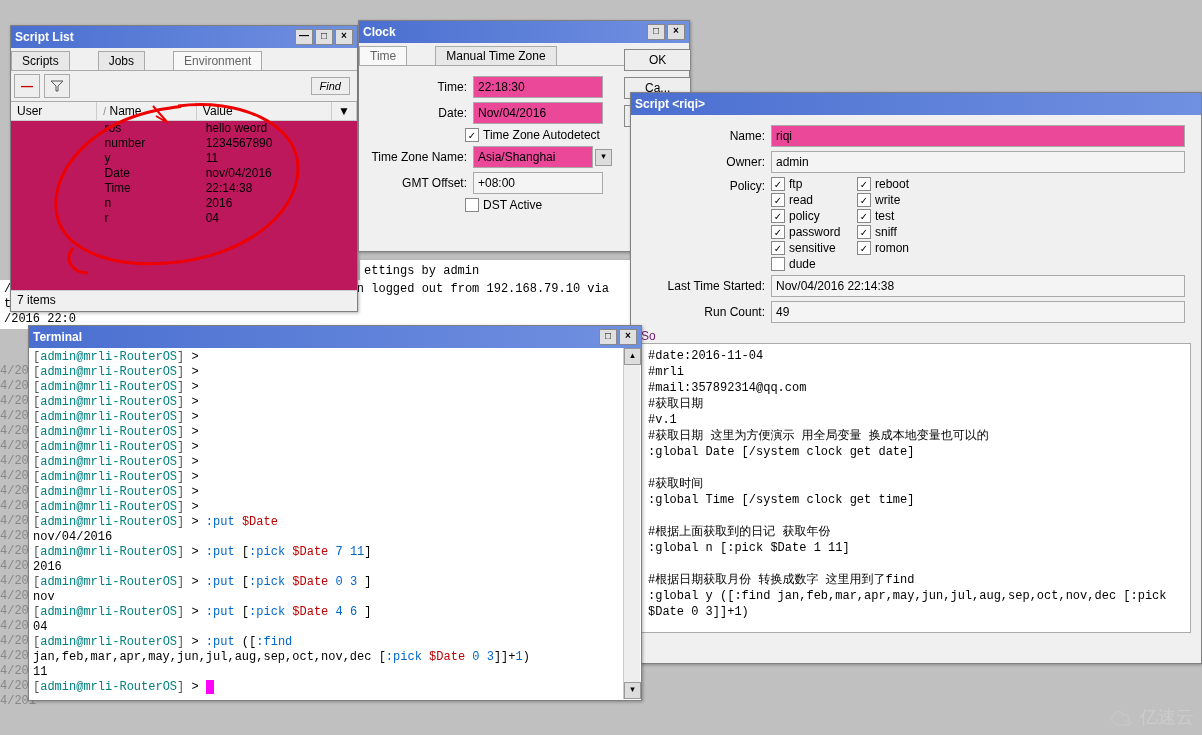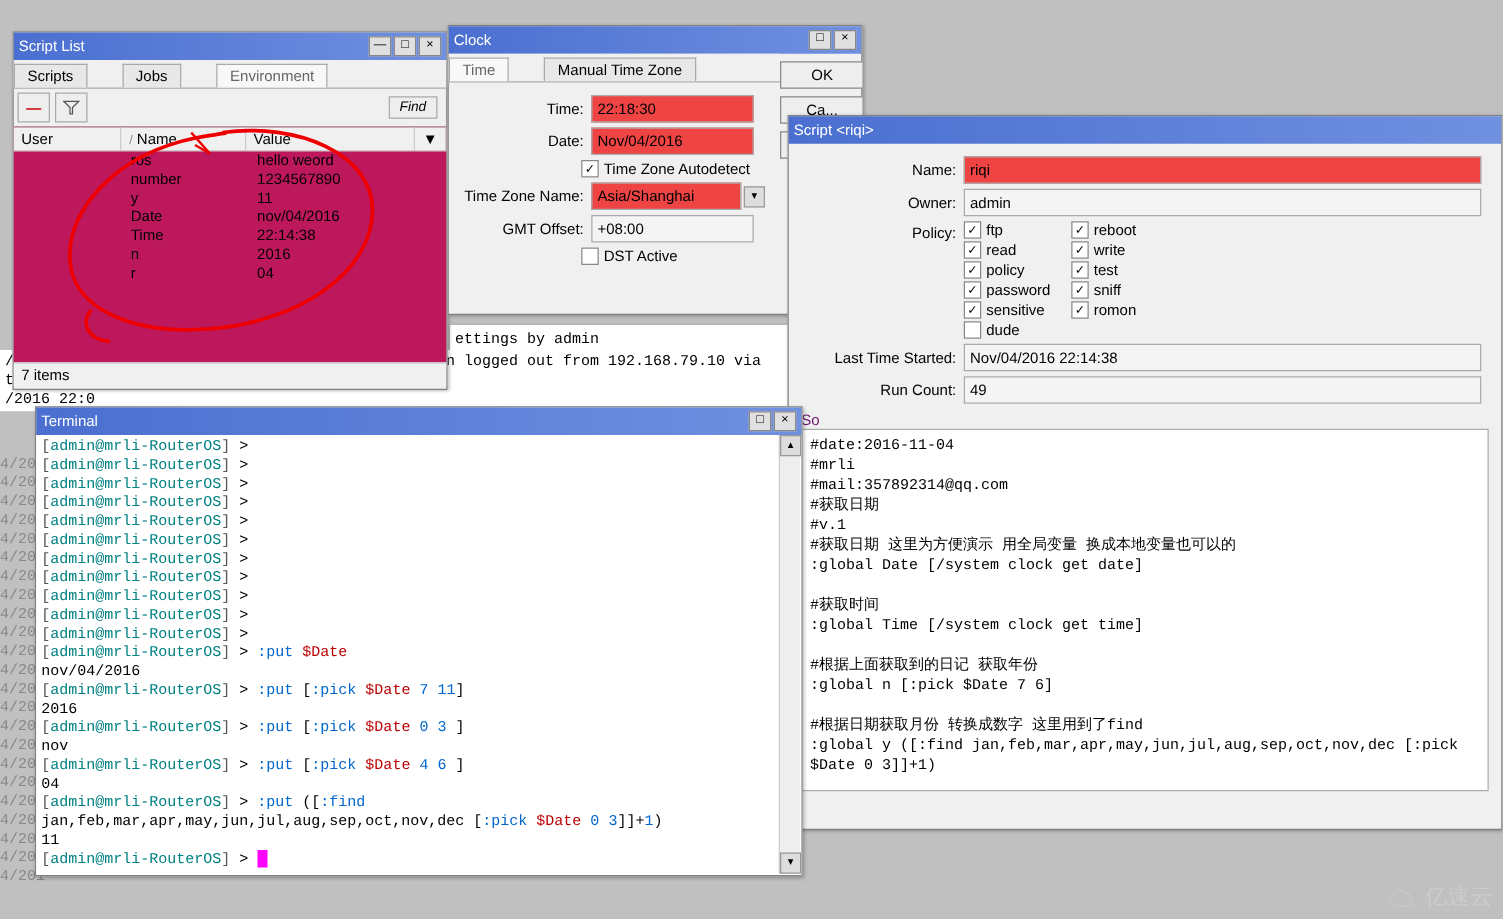--- a/index.html
+++ b/index.html
@@ -27,6 +27,7 @@
   justify-content: space-between;
   align-items: center;
   height: 18px;
+  font-weight: bold;
 }
 .titlebar-text {
   font-size: 12px;

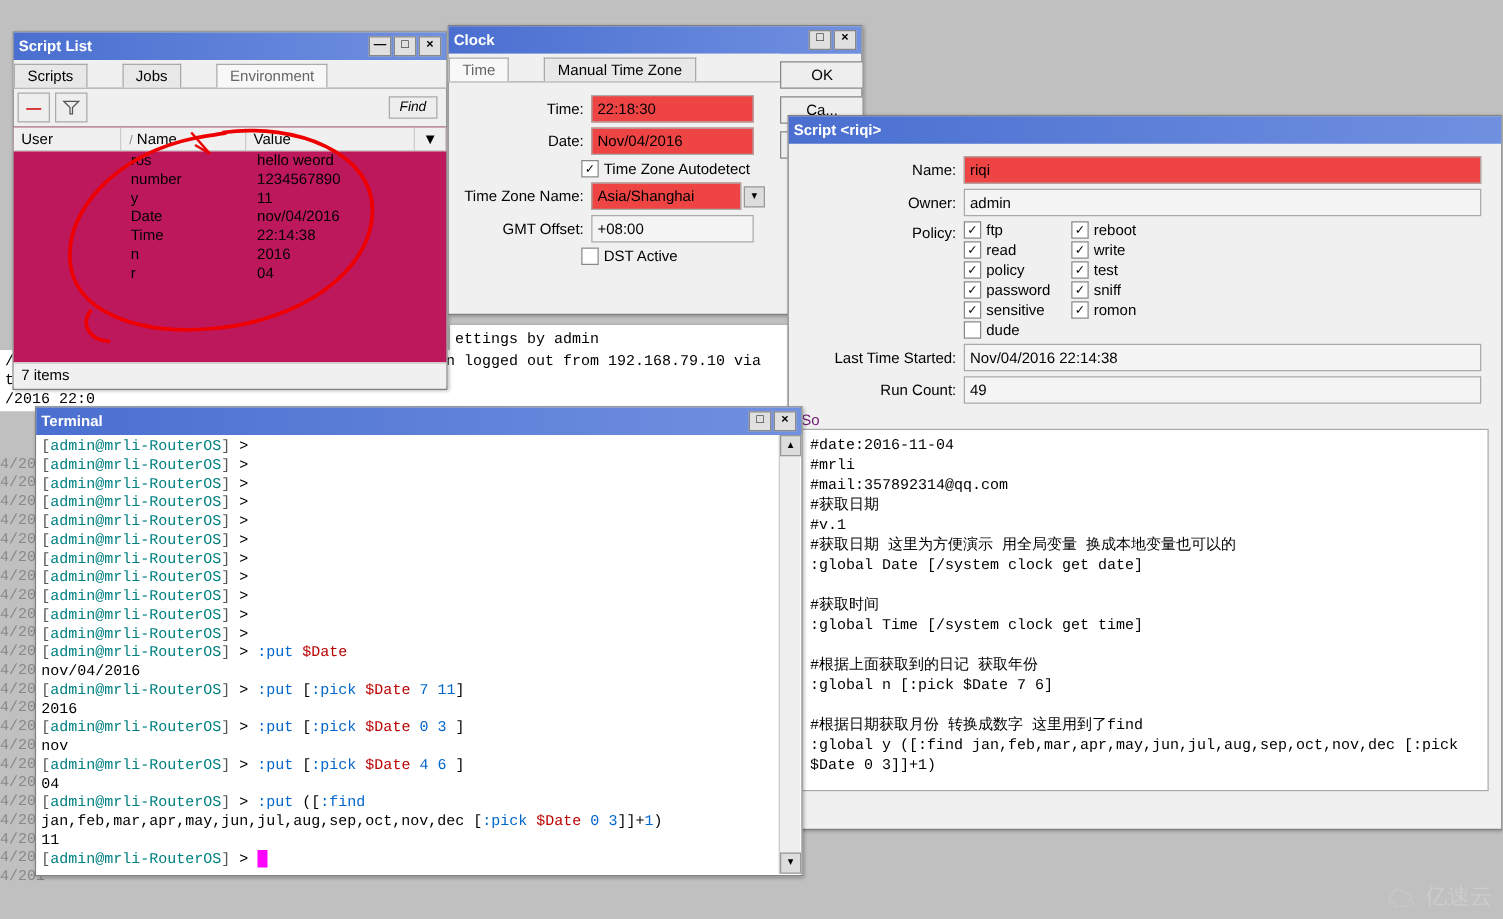--- a/index.html
+++ b/index.html
@@ -136,7 +136,7 @@
 }
 .form-input {
   border: 1px solid #aaa;
-  background: #ef4444;
+  background: #ec4899;
   padding: 2px 4px;
   font-size: 12px;
   height: 16px;

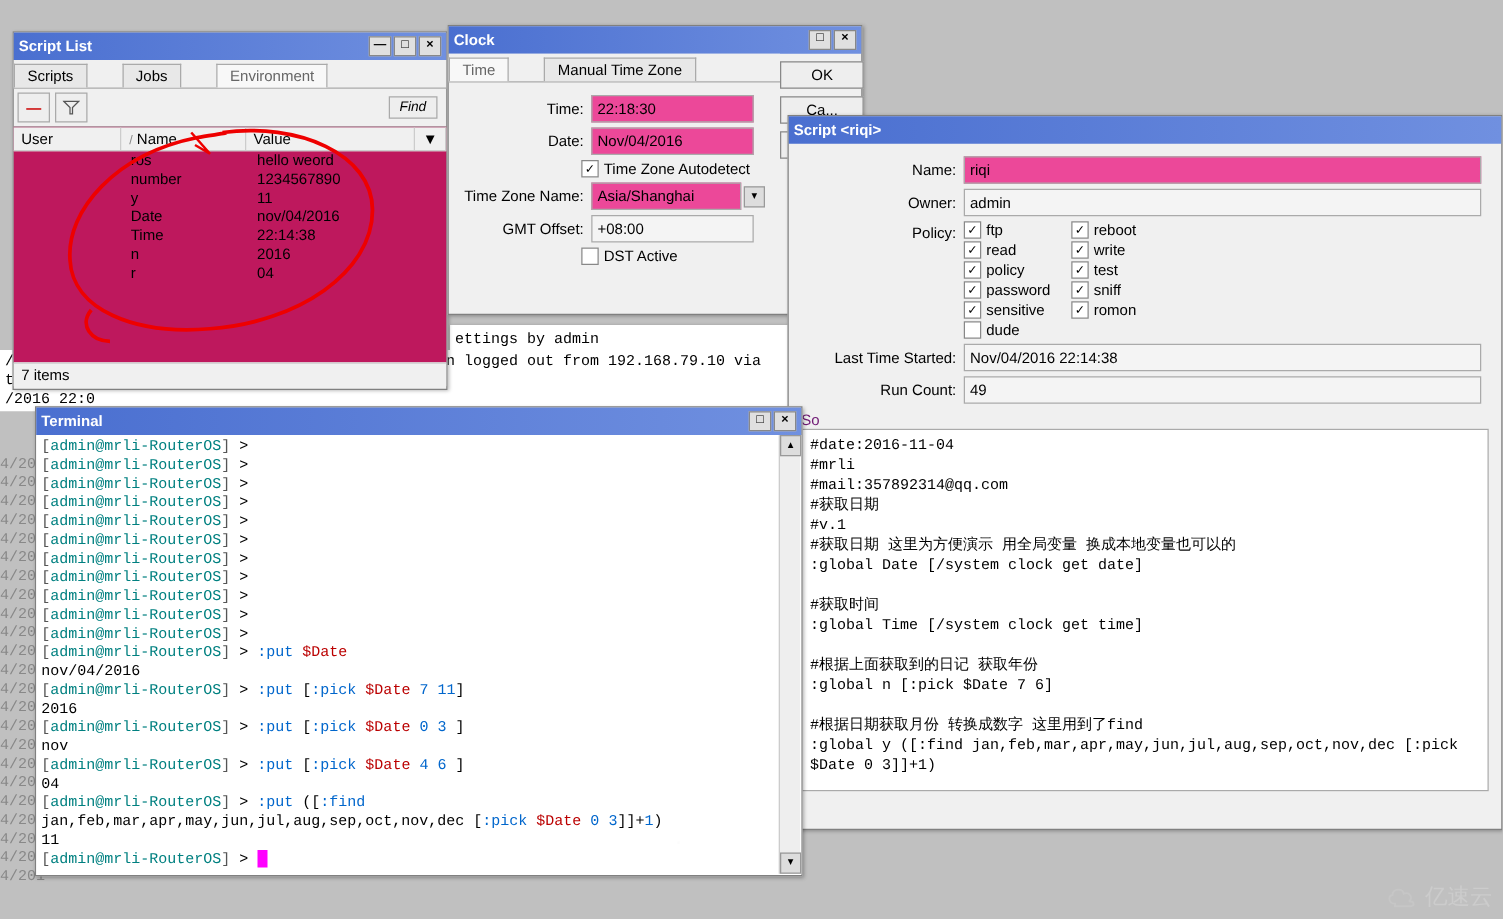--- a/index.html
+++ b/index.html
@@ -514,7 +514,7 @@
         <div>:global Time [/system clock get time]</div>
         <div>&nbsp;</div>
         <div>#根据上面获取到的日记 获取年份</div>
-        <div>:global n [:pick $Date 7 6]</div>
+        <div>:global n [:pick $Date 1 11]</div>
         <div>&nbsp;</div>
         <div>#根据日期获取月份 转换成数字 这里用到了find</div>
         <div>:global y ([:find jan,feb,mar,apr,may,jun,jul,aug,sep,oct,nov,dec [:pick $Date 0 3]]+1)</div>

